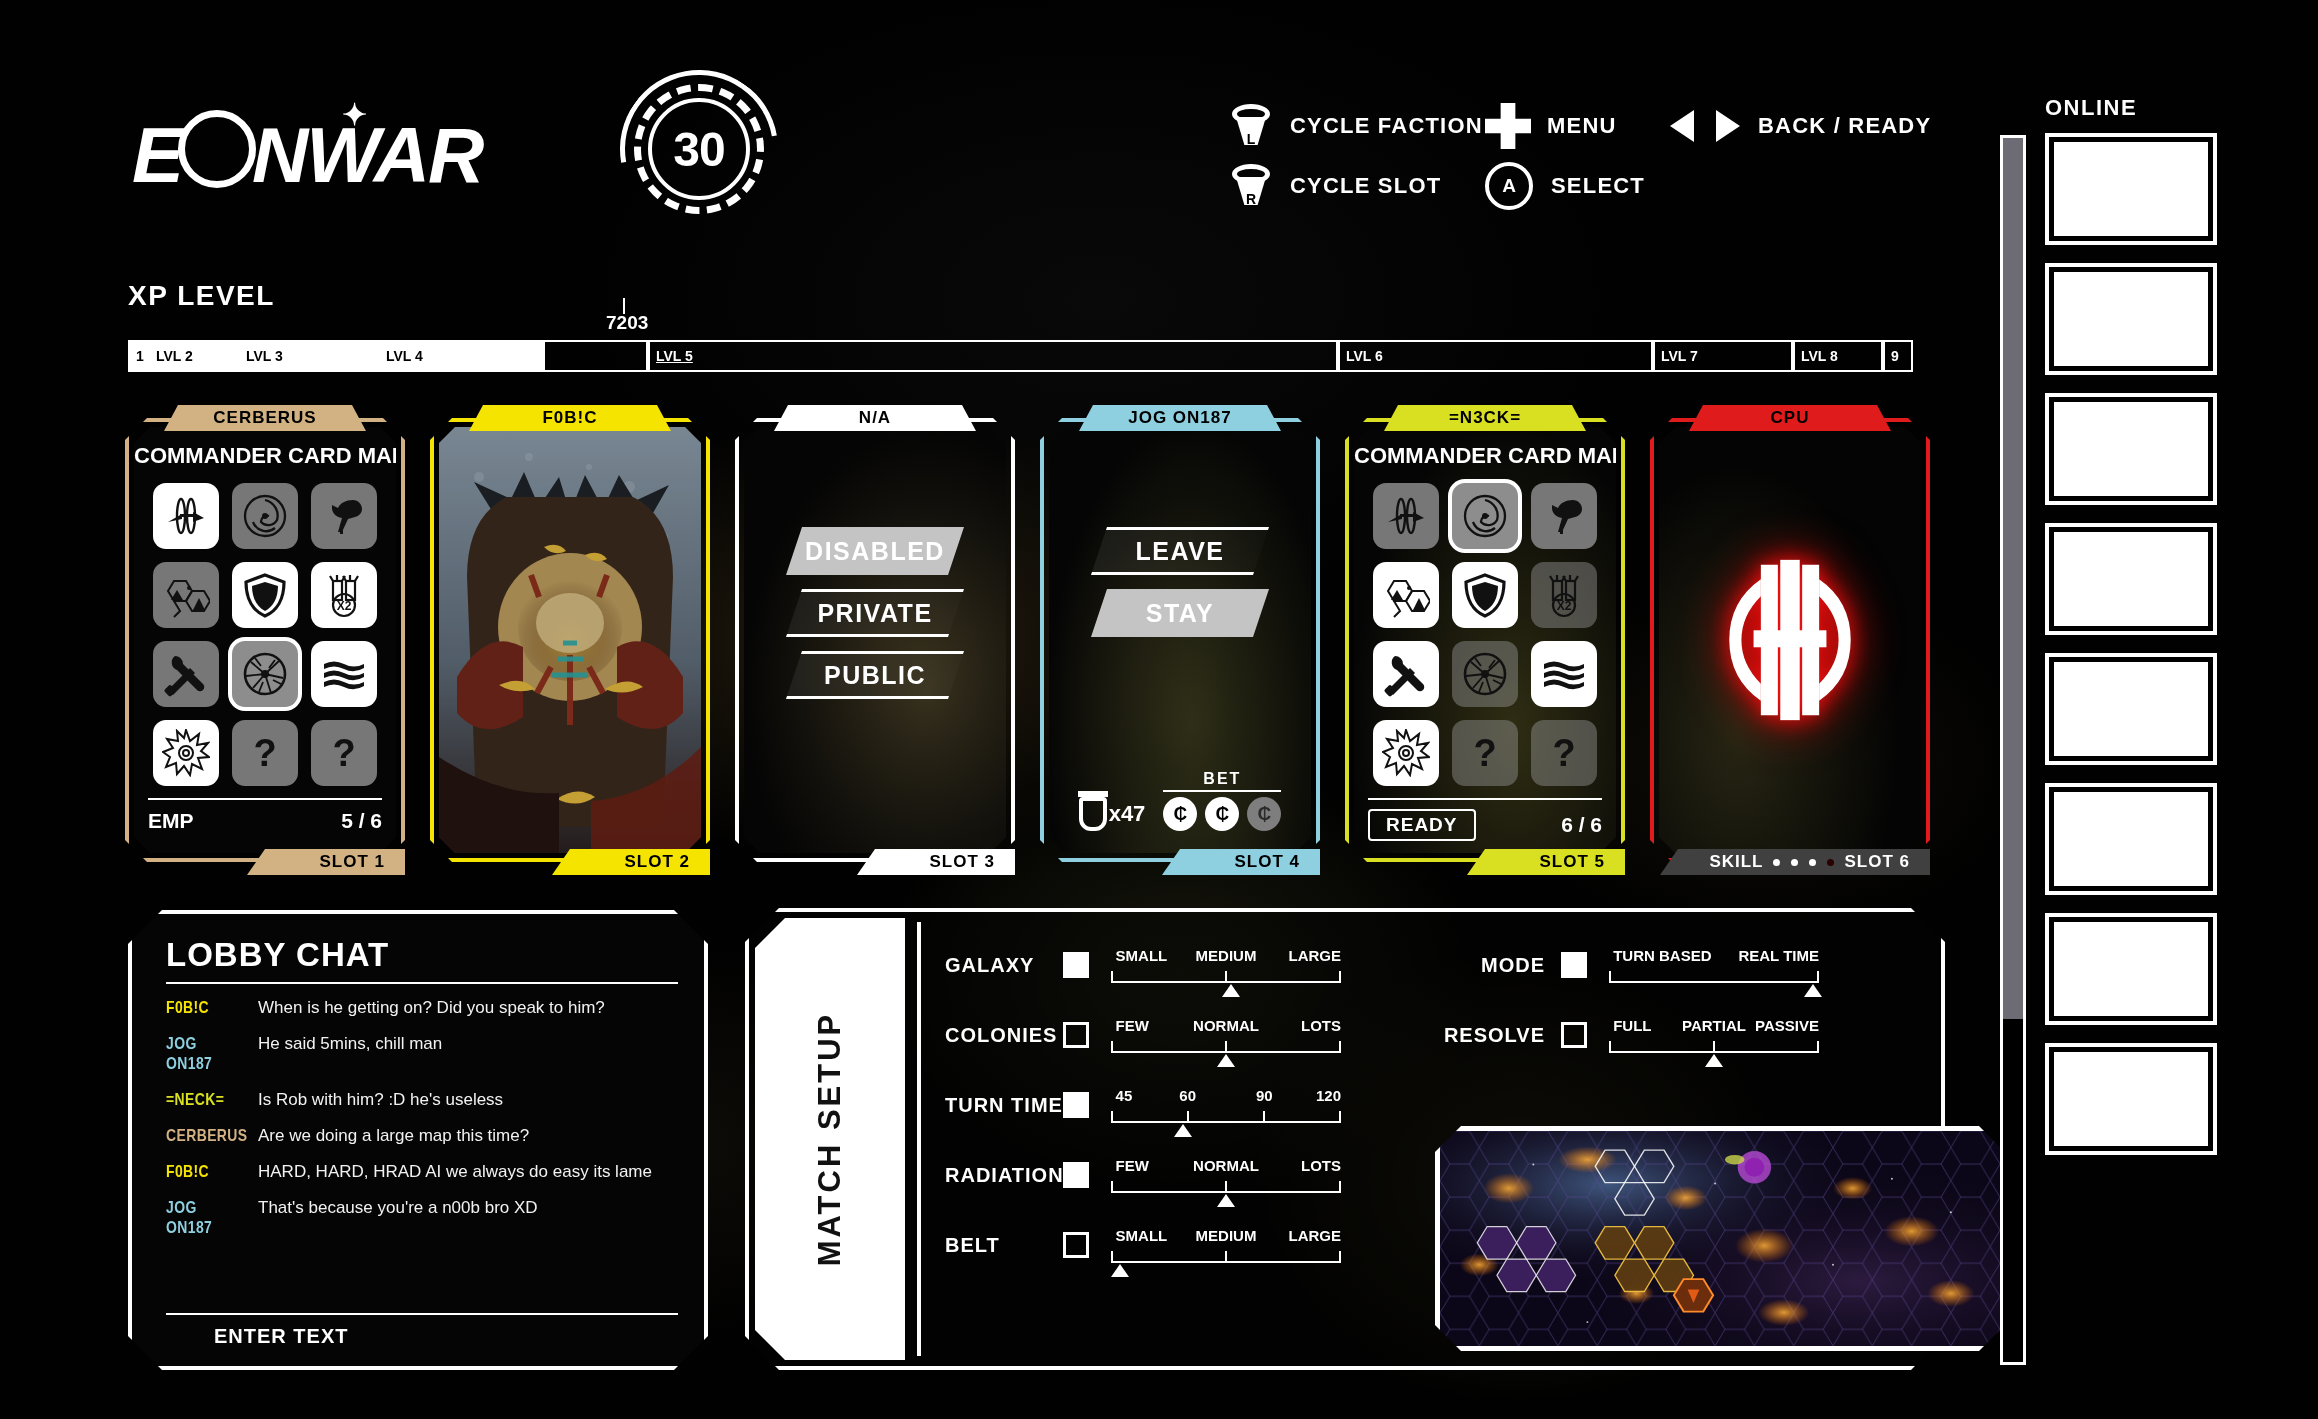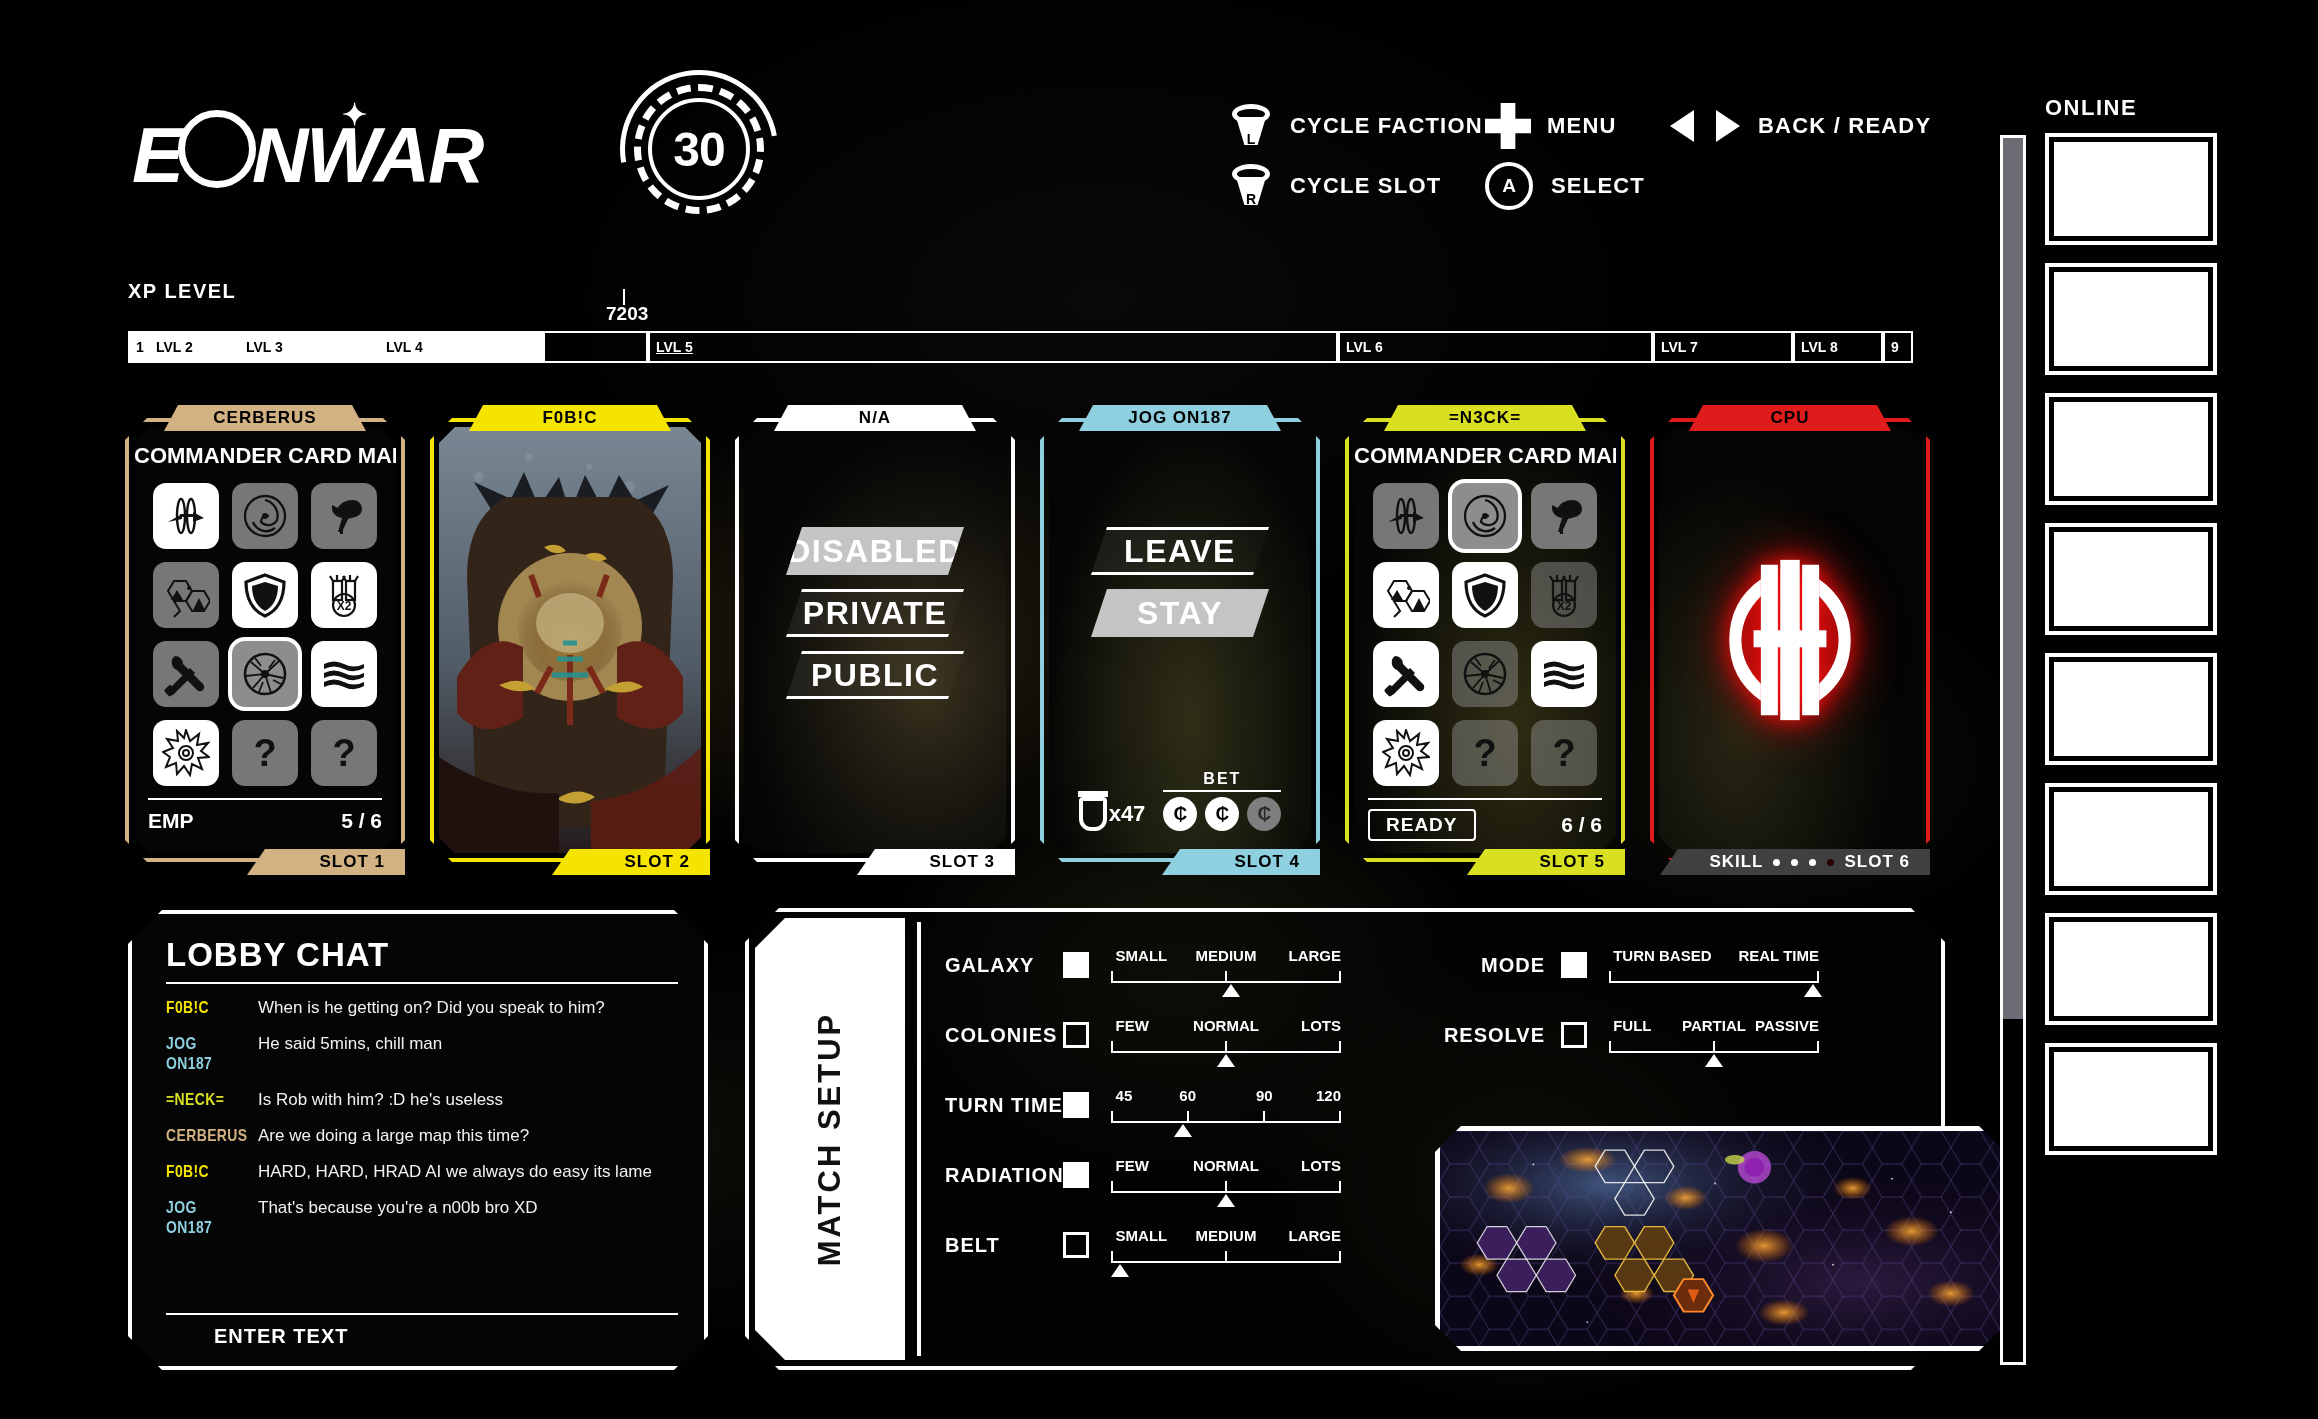--- a/index.html
+++ b/index.html
@@ -61,7 +61,7 @@
 
   
   #xp{position:absolute;left:128px;top:280px;width:1822px;}
-  #xp .title{font-size:20px;font-weight:bold;letter-spacing:1.5px;}
+  #xp .title{font-size:28px;font-weight:bold;letter-spacing:1.5px;}
   #xp .valwrap{position:relative;height:28px;}
   #xp .val{position:absolute;left:478px;top:0;font-size:19px;font-weight:bold;}
   #xp .track{display:flex;height:32px;}

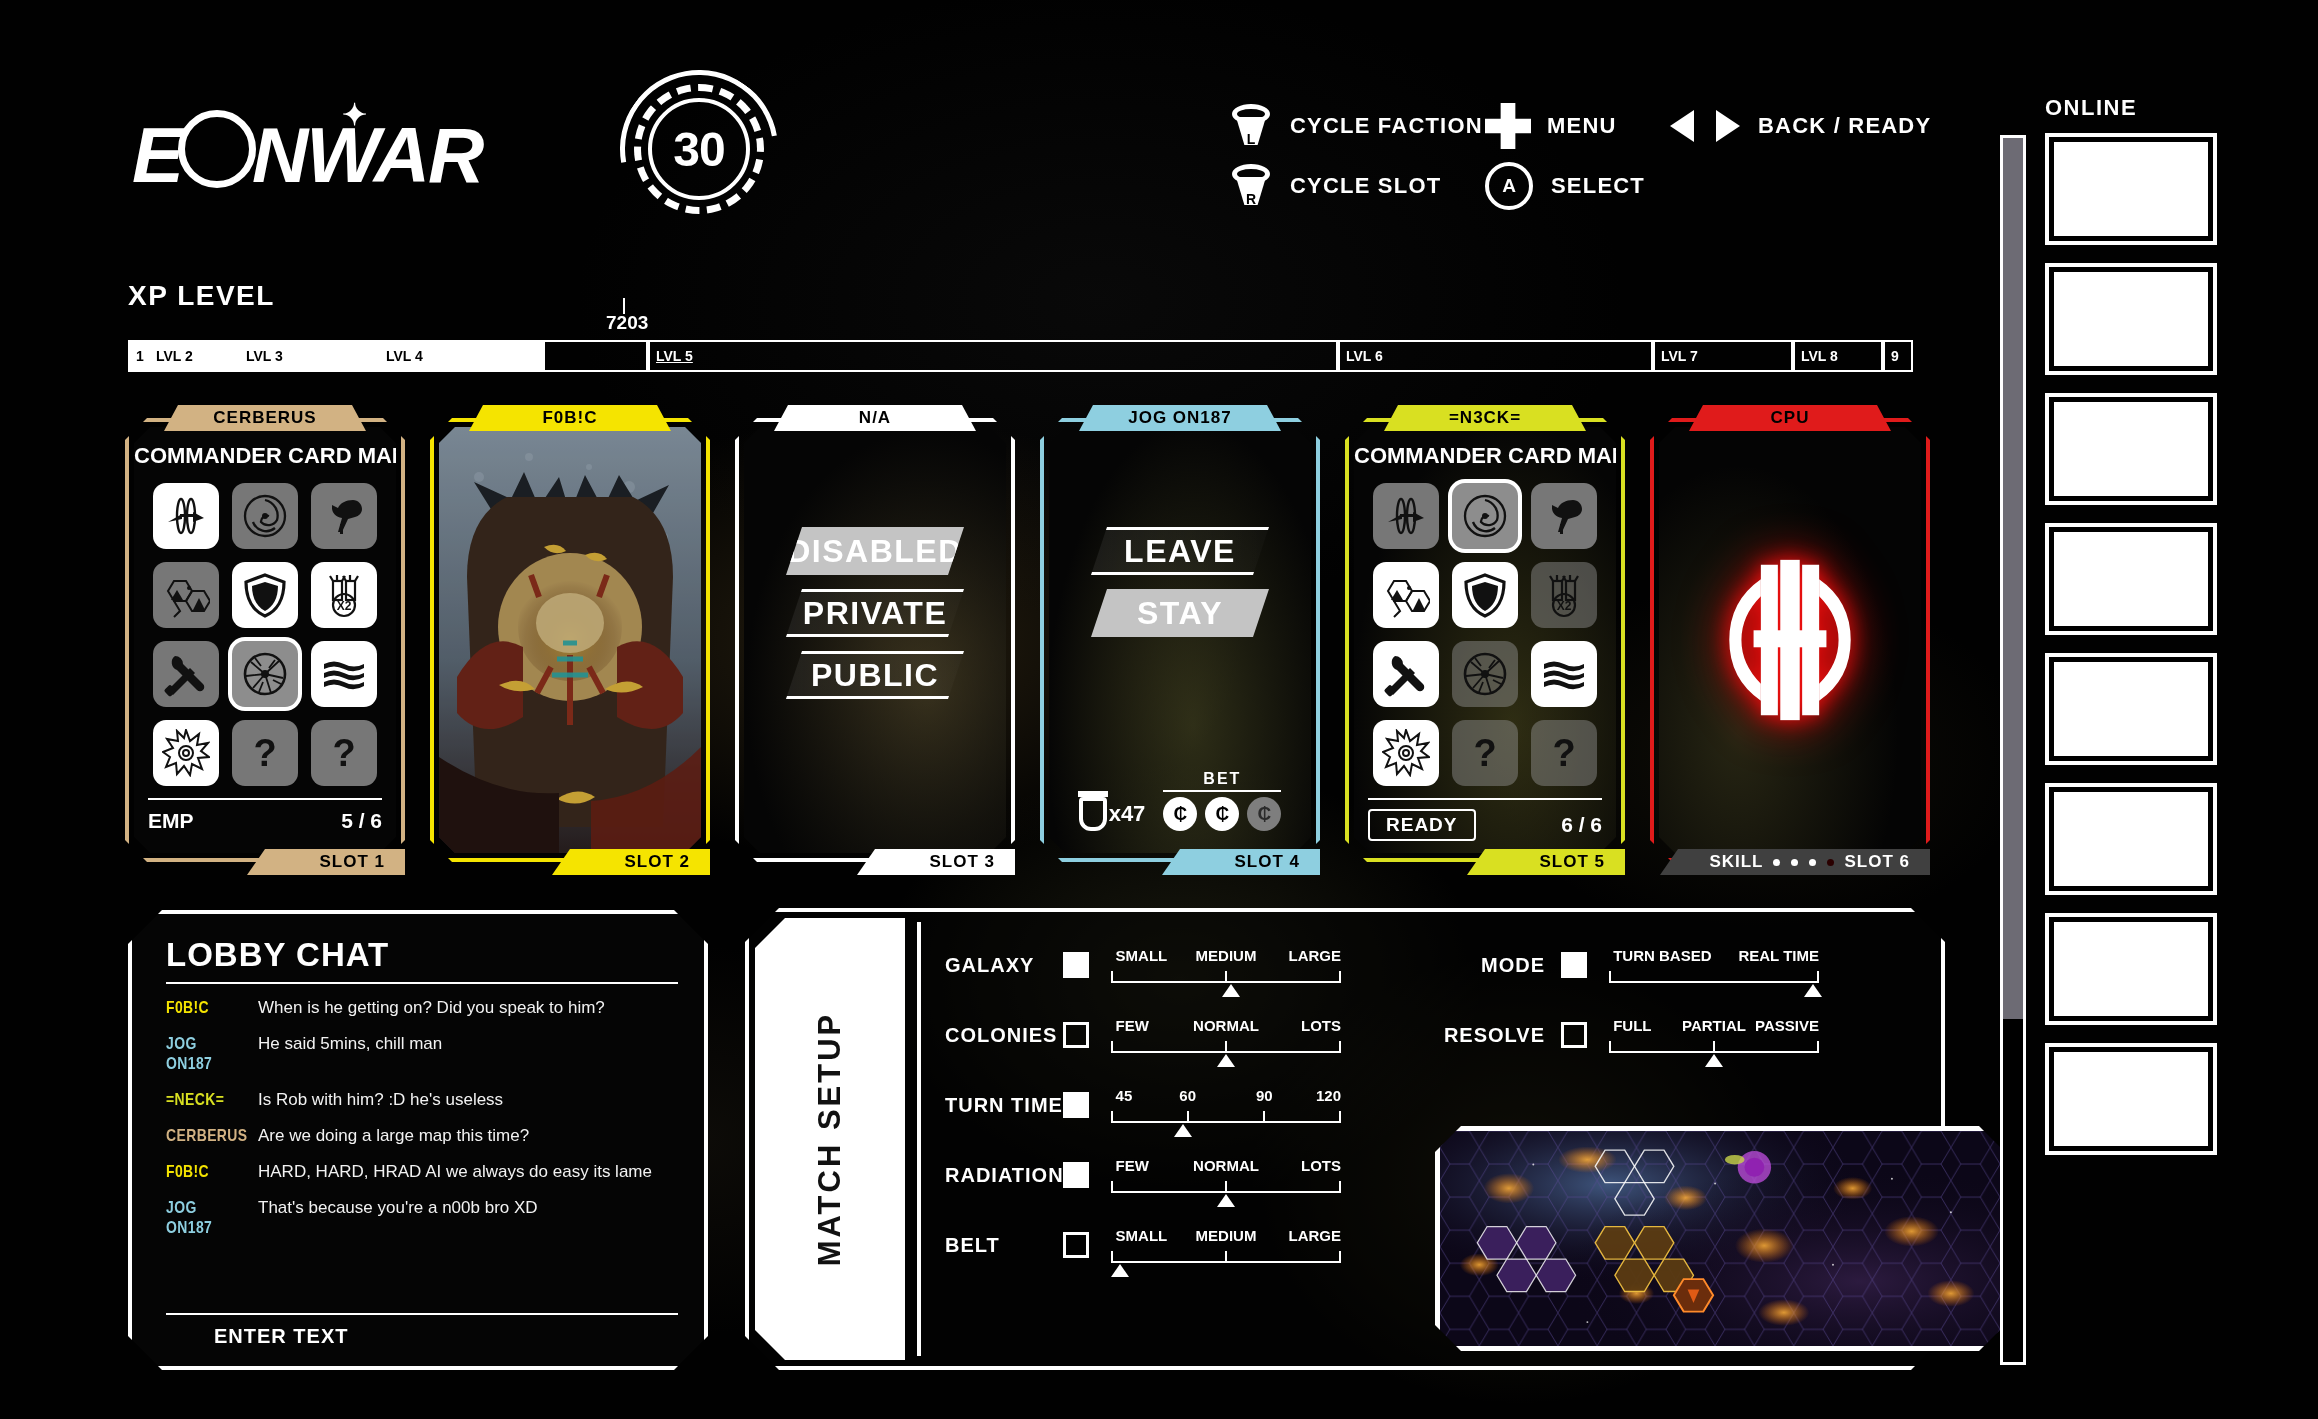--- a/index.html
+++ b/index.html
@@ -108,7 +108,7 @@
   
   .optlist{margin-top:100px;display:flex;flex-direction:column;align-items:center;gap:14px;}
   .opt{width:178px;height:48px;display:flex;align-items:center;justify-content:center;
-     font-size:32px;font-weight:bold;letter-spacing:1.5px;position:relative;
+     font-size:25px;font-weight:bold;letter-spacing:1.5px;position:relative;
      clip-path:polygon(16px 0,100% 0,calc(100% - 16px) 100%,0 100%);}
   .opt.off{border:0;color:#fff;background:linear-gradient(90deg,rgba(255,255,255,.07),rgba(255,255,255,.02));
      outline:none;}

